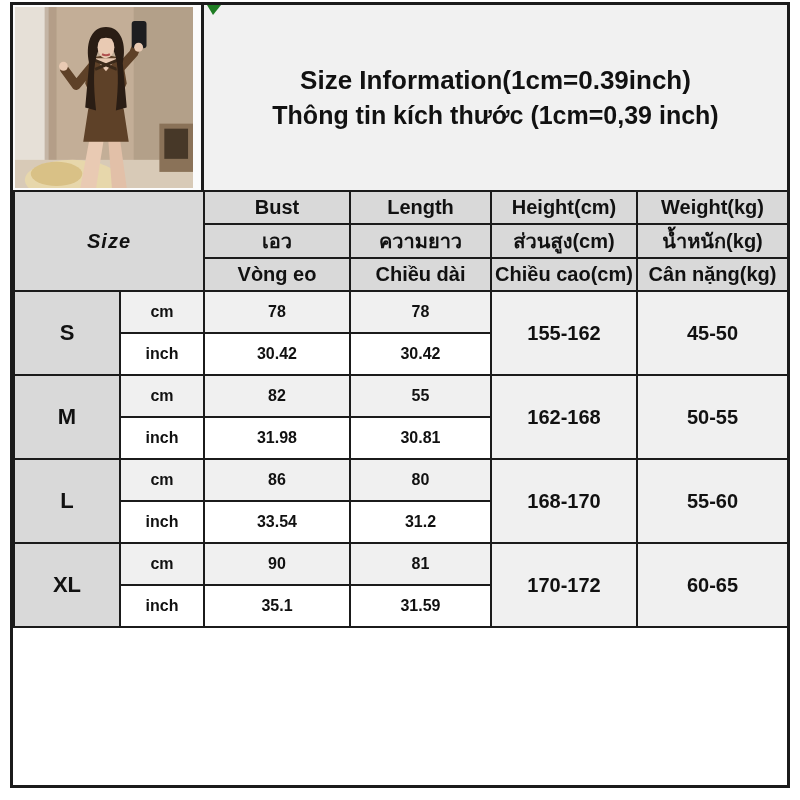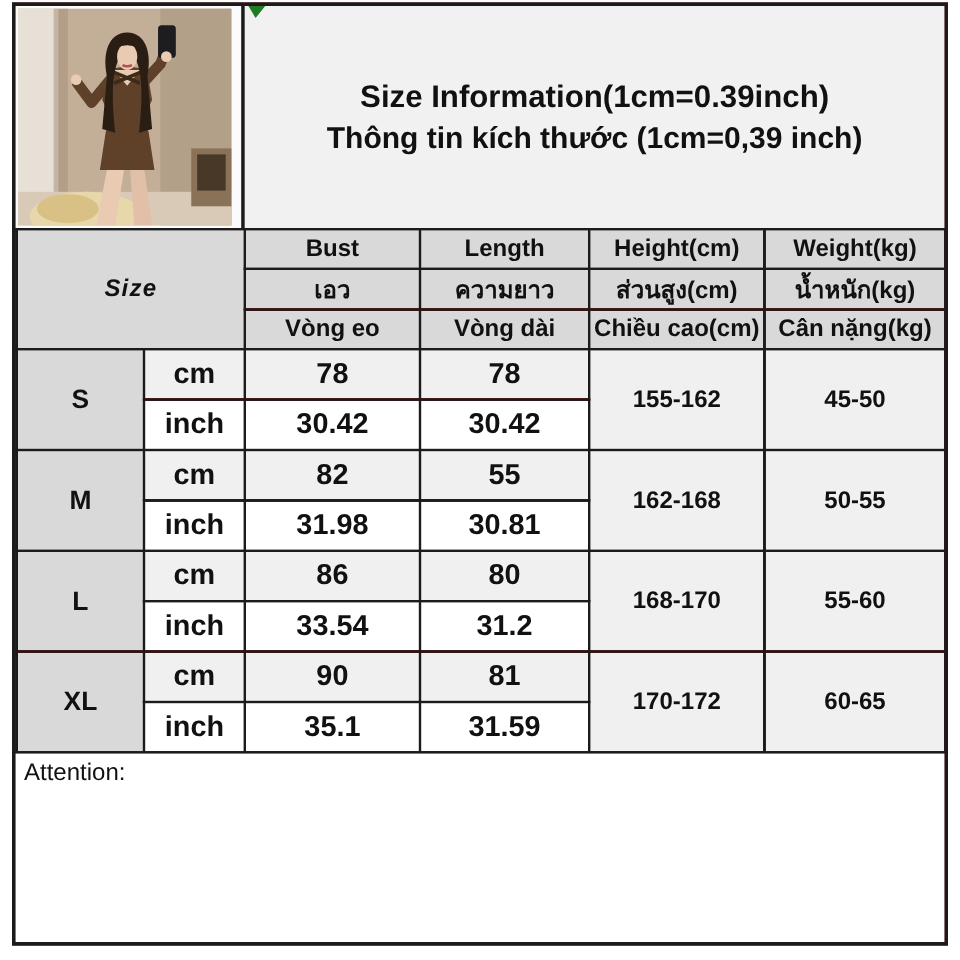--- a/index.html
+++ b/index.html
@@ -11,7 +11,7 @@
   .canvas { position:relative; width:800px; height:800px; background:#fff; overflow:hidden; }
   .frame {
     position:absolute; left:10px; top:2px; width:780px; height:786px;
-    border:3px solid #1b1b1b; background:#7f1d1d;
+    border:3px solid #1b1b1b; background:#be185d;
     display:flex; flex-direction:column;
   }
   

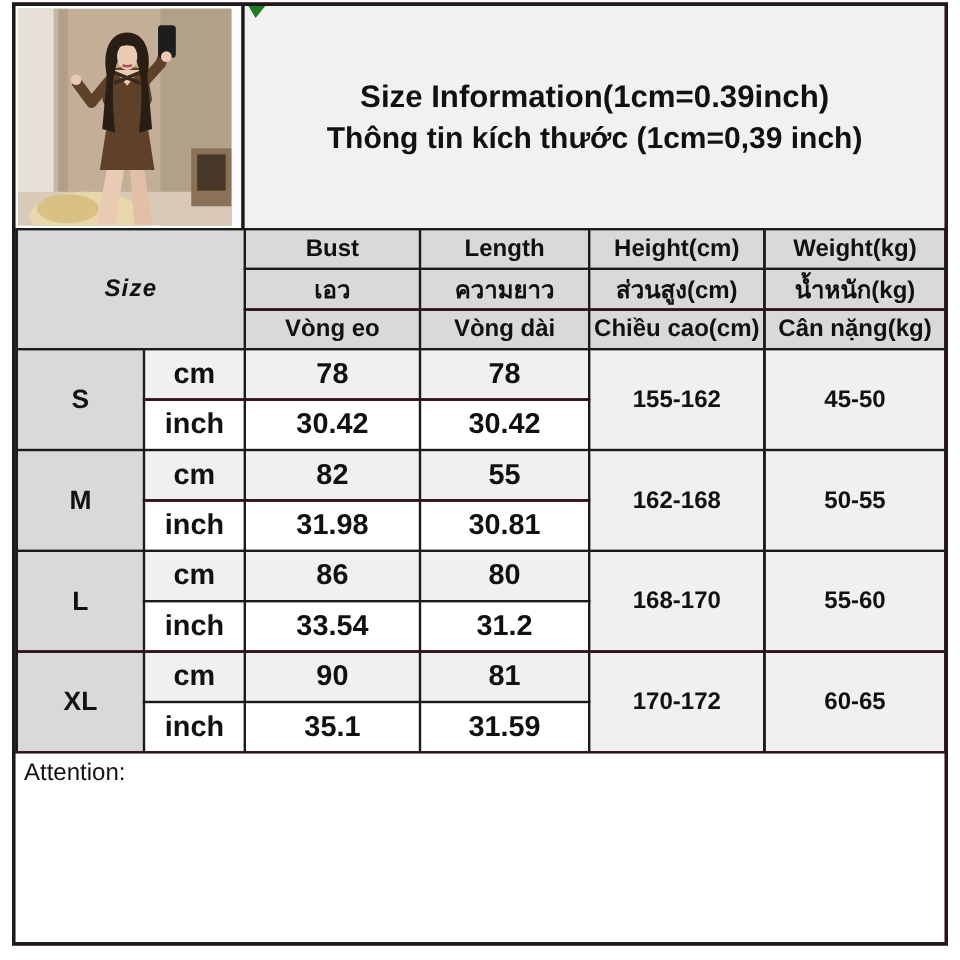--- a/index.html
+++ b/index.html
@@ -131,7 +131,7 @@
         </tr>
         <tr>
           <th>Vòng eo</th>
-          <th>Vòng dài</th>
+          <th>Chiều dài</th>
           <th>Chiều cao(cm)</th>
           <th>Cân nặng(kg)</th>
         </tr>

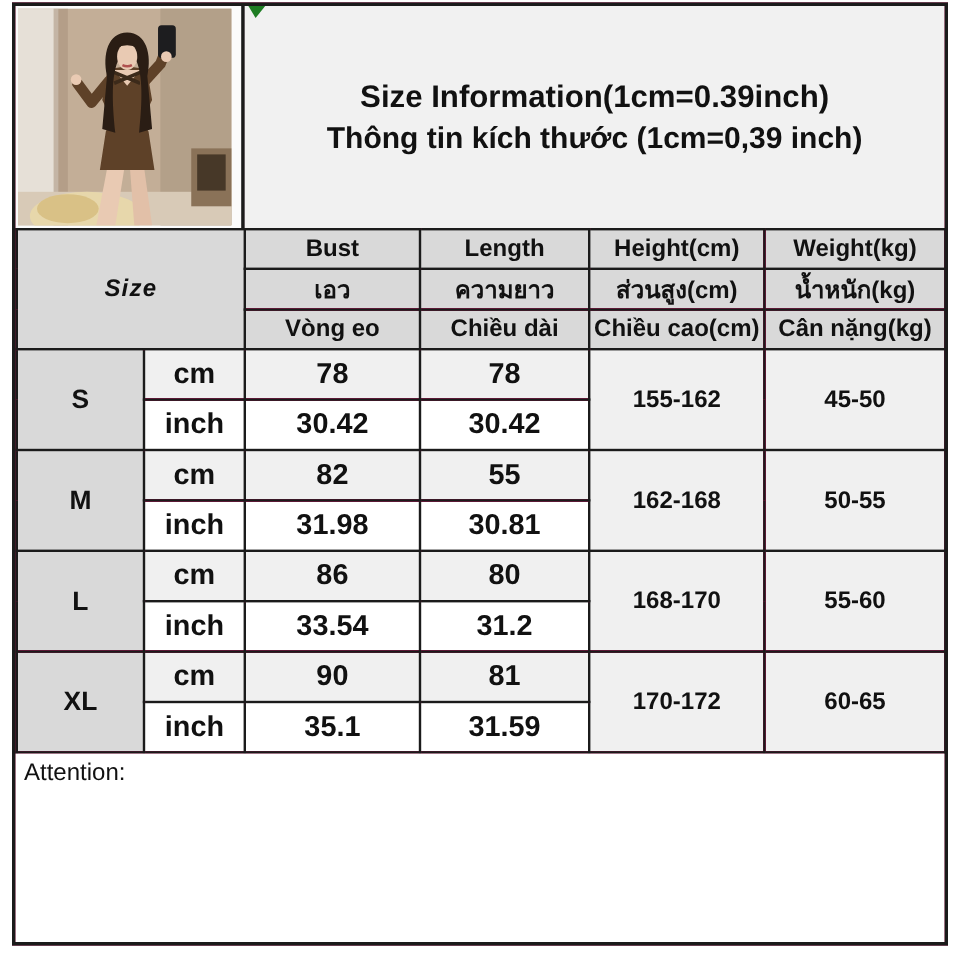--- a/index.html
+++ b/index.html
@@ -44,7 +44,7 @@
   .size-table thead th { background:#d9d9d9; font-size:20px;margin-left:48px; }
   .corner-cell { font-size:40px; letter-spacing:1px; background:#d9d9d9;font-style:italic; }
   .size-label { background:#d9d9d9; font-size:22px; }
-  td.cell { font-size:24px; }
+  td.cell { font-size:16px; }
   tr.cm-row td.cell { background:#f0f0f0; }
   tr.inch-row td.cell { background:#ffffff; }
   td.range { background:#f0f0f0; font-size:20px;margin-top:32px; }

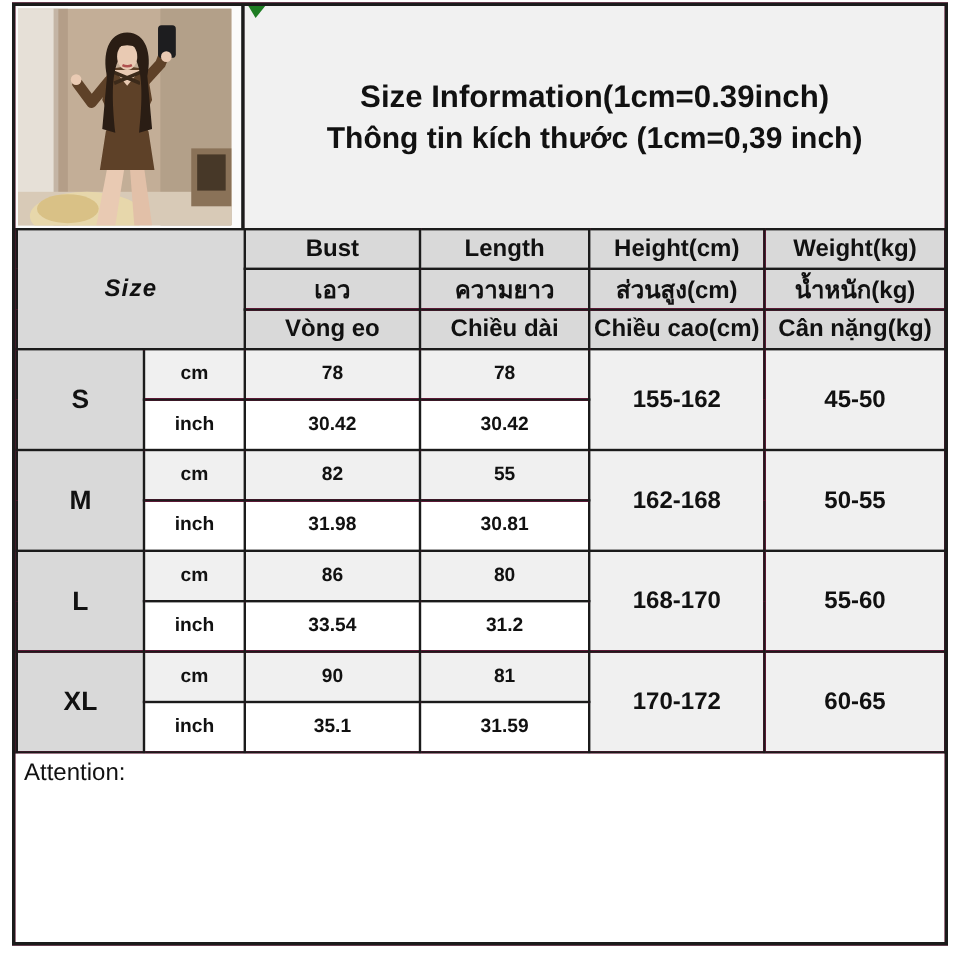--- a/index.html
+++ b/index.html
@@ -197,7 +197,6 @@
     </table>
 
     <div class="attention">
-      <div>Attention:</div>
     </div>
 
   </div>

